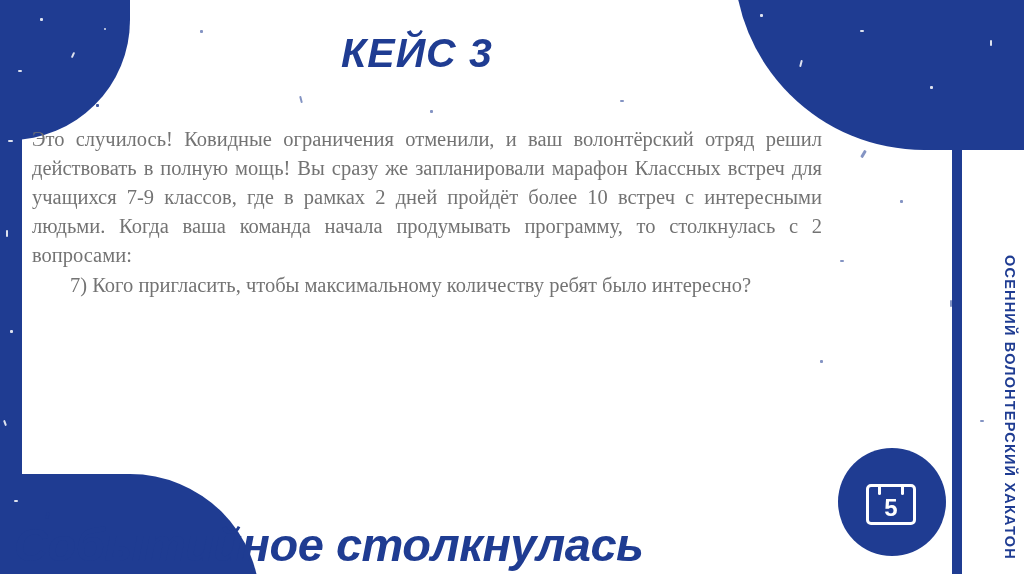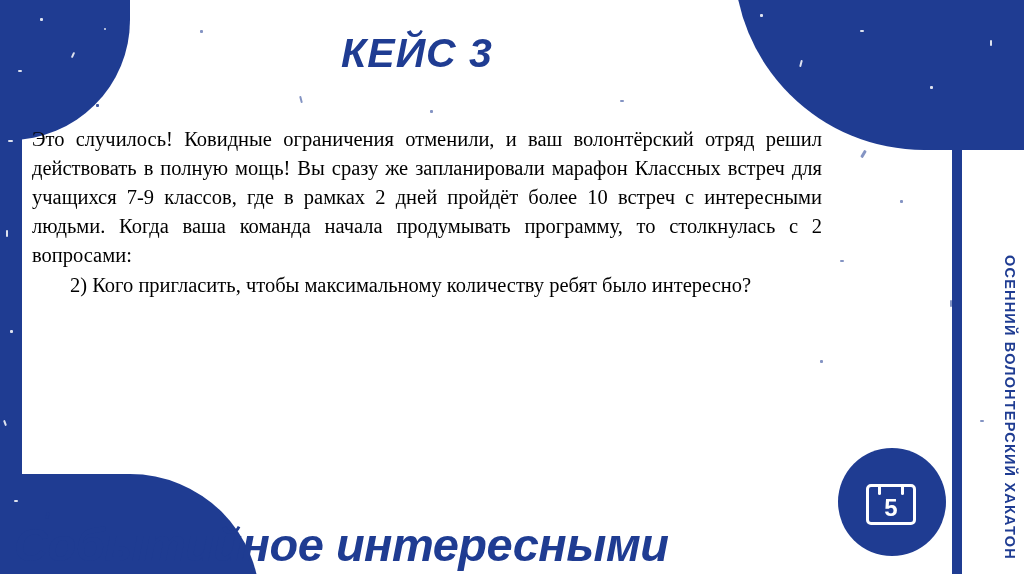--- a/index.html
+++ b/index.html
@@ -110,7 +110,7 @@
     font-family: "Liberation Serif", serif;
     font-size: 20.5px;
     line-height: 1.42;
-    color: #000000;
+    color: #737373;
     text-align: justify;
     z-index: 6;
   }

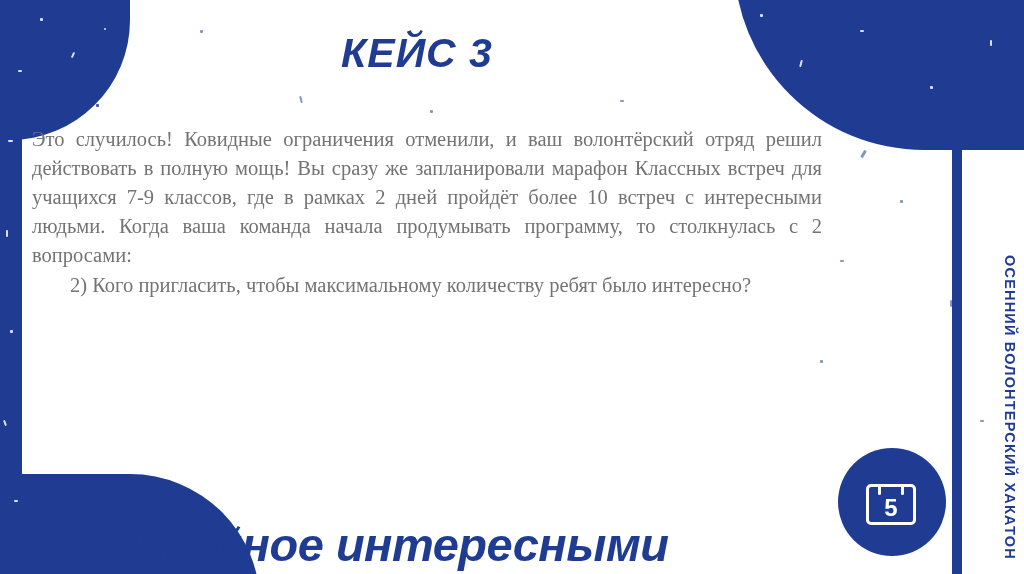--- a/index.html
+++ b/index.html
@@ -261,7 +261,7 @@
 
   <div class="body-text">
     <p>Это случилось! Ковидные ограничения отменили, и ваш волонтёрский отряд решил действовать в полную мощь! Вы сразу же запланировали марафон Классных встреч для учащихся 7-9 классов, где в рамках 2 дней пройдёт более 10 встреч с интересными людьми. Когда ваша команда начала продумывать программу, то столкнулась с 2 вопросами:</p>
-    <p class="indent">2) Кого пригласить, чтобы максимальному количеству ребят было интересно?</p>
+    <p class="indent">7) Кого пригласить, чтобы максимальному количеству ребят было интересно?</p>
   </div>
 
   <div class="main-title">Событийное интересными</div>

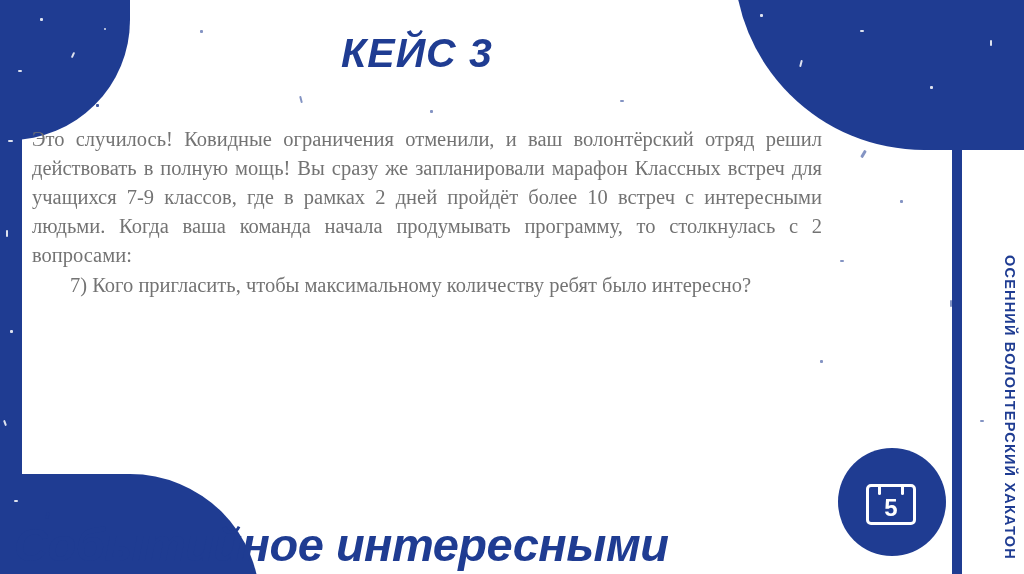--- a/index.html
+++ b/index.html
@@ -264,7 +264,7 @@
     <p class="indent">7) Кого пригласить, чтобы максимальному количеству ребят было интересно?</p>
   </div>
 
-  <div class="main-title">Событийное интересными</div>
+  <div class="main-title">Событийное столкнулась</div>
 
   <div class="vlabel">Осенний волонтерский хакатон</div>
 

